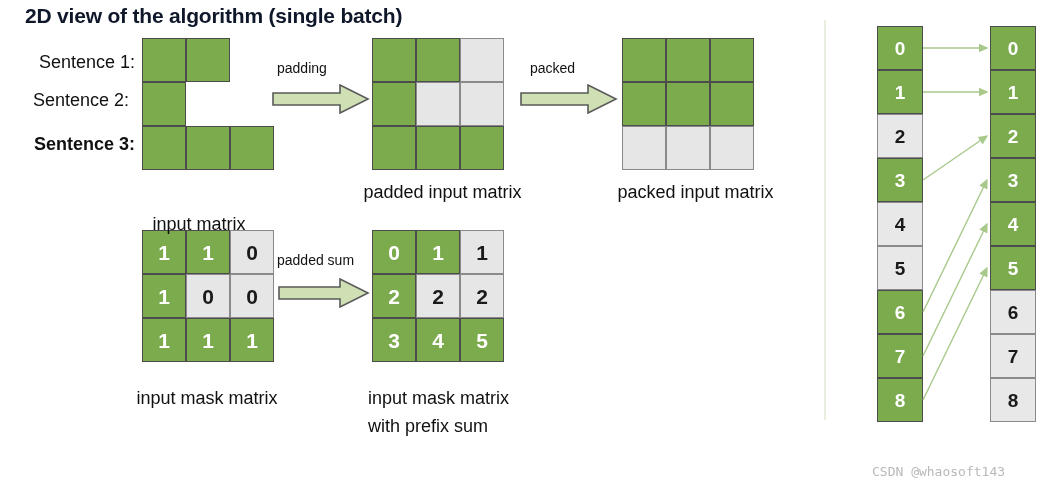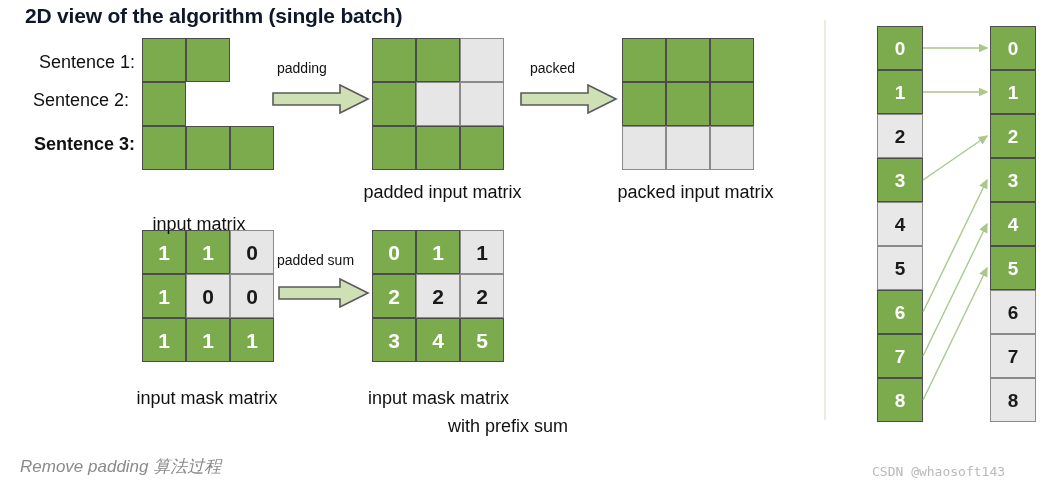--- a/index.html
+++ b/index.html
@@ -155,7 +155,7 @@
   <div class="abs caption" style="left:588px;top:182px;width:215px;">packed input matrix</div>
   <div class="abs caption" style="left:92px;top:388px;width:230px;">input mask matrix</div>
   <div class="abs caption" style="left:368px;top:388px;width:200px;text-align:left;">input mask matrix</div>
-  <div class="abs caption" style="left:368px;top:416px;width:200px;text-align:right;">with prefix sum</div>
+  <div class="abs caption" style="left:368px;top:416px;width:200px;text-align:left;">with prefix sum</div>
 
   <div class="arrow-label" style="left:277px;top:60px;">padding</div>
   <svg class="block-arrow" style="left:272px;top:84px;" width="98" height="30" viewBox="0 0 98 30">

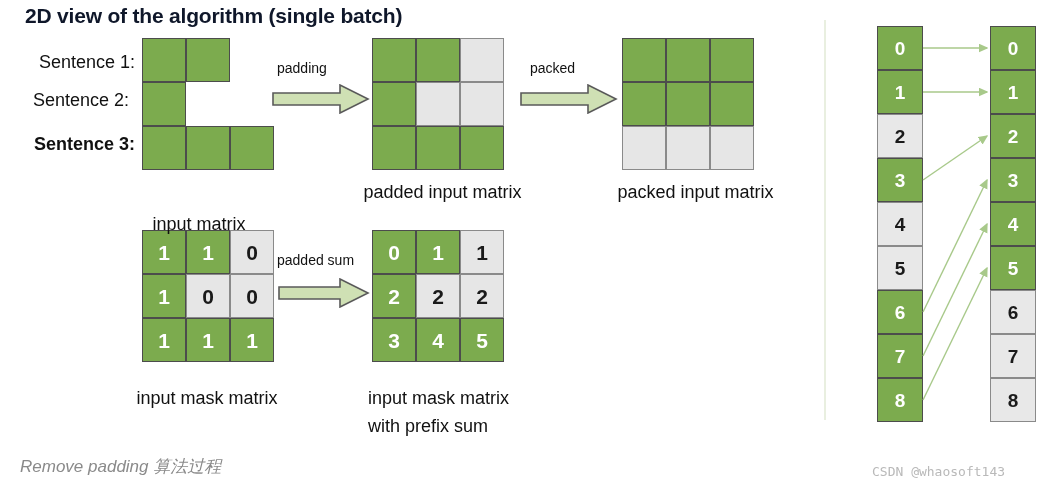--- a/index.html
+++ b/index.html
@@ -211,7 +211,6 @@
       <line x1="63" y1="400" x2="127" y2="268" stroke="#a8c98a" stroke-width="1.4" marker-end="url(#ah)"></line>
     </svg>
 
-  <div class="abs" id="footer-note">Remove padding 算法过程</div>
   <div class="abs" id="watermark">CSDN @whaosoft143</div>
 
 </div>

